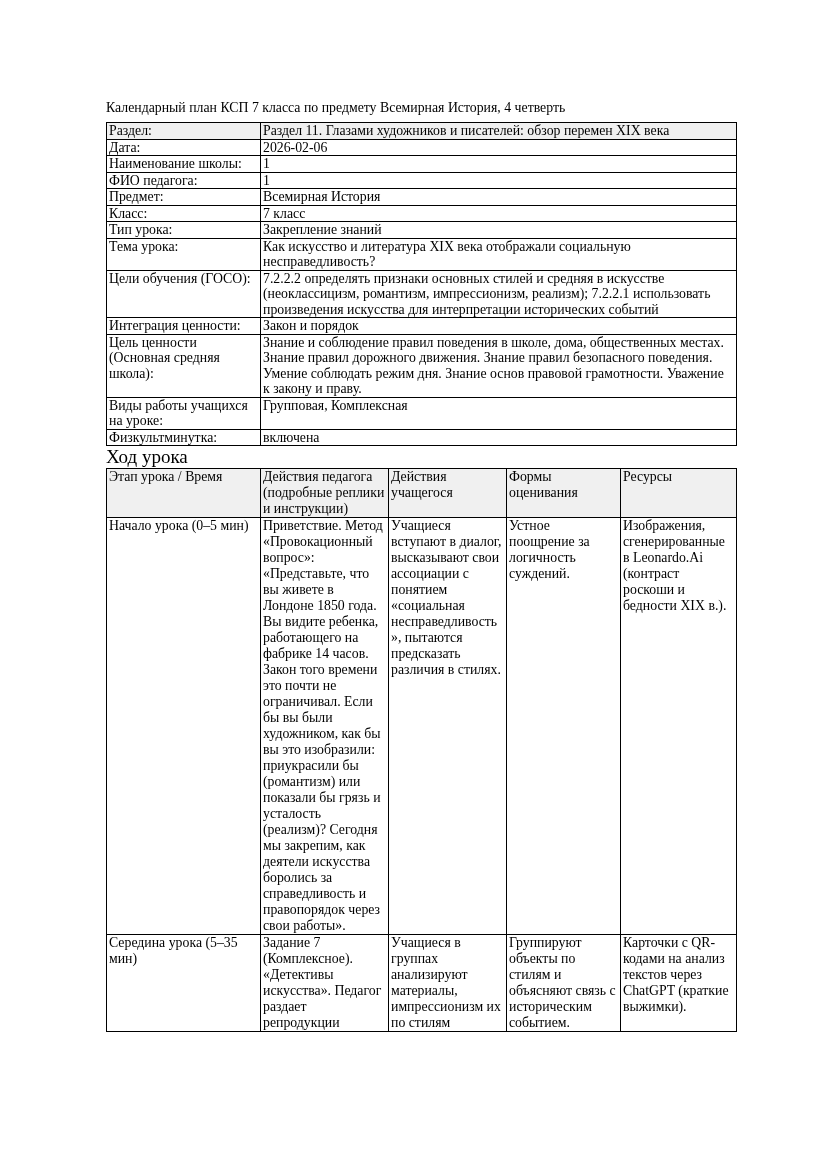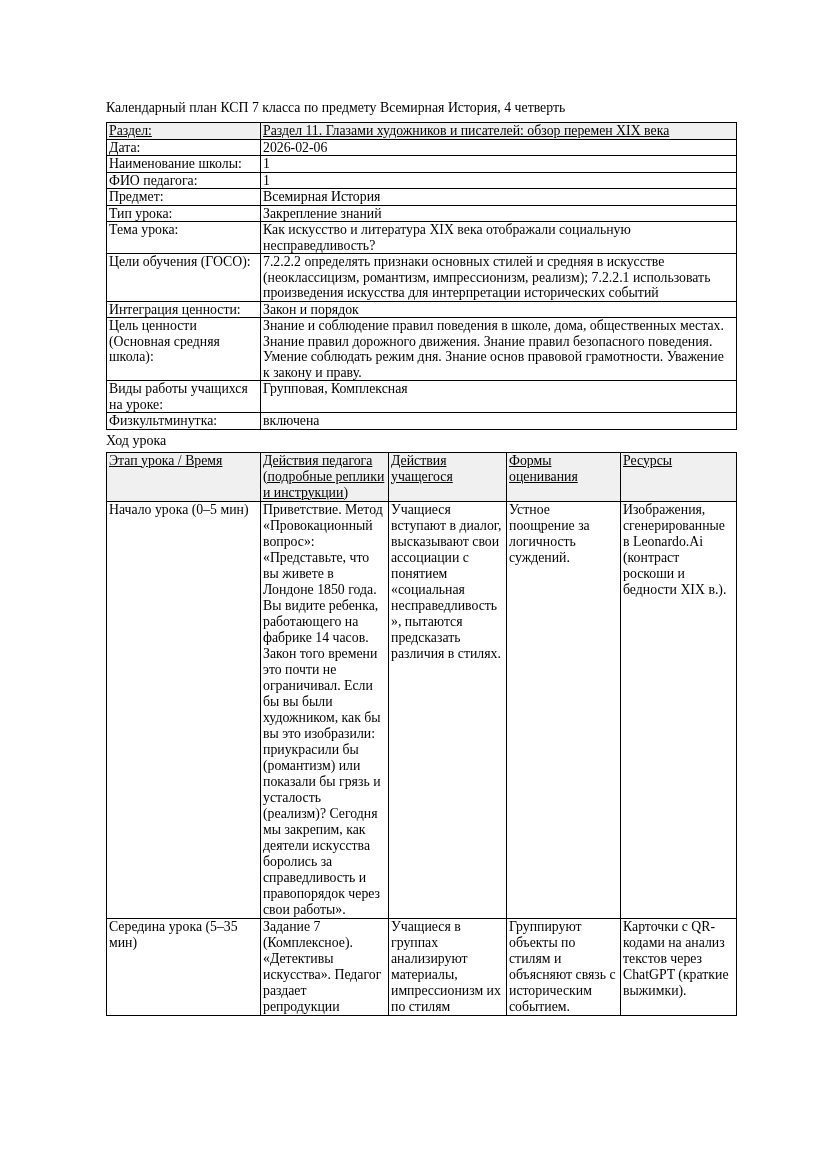--- a/index.html
+++ b/index.html
@@ -42,7 +42,7 @@
   }
   .info-table td { line-height: 15.5px; }
   .lesson-table td { line-height: 16px; }
-  .shaded td { background: #f0f0f0; text-decoration: underline; }
+  .shaded td { background: #f0f0f0; }
   .section-heading {
     margin: 3px 0 3px 0;
     font-size: 14px;

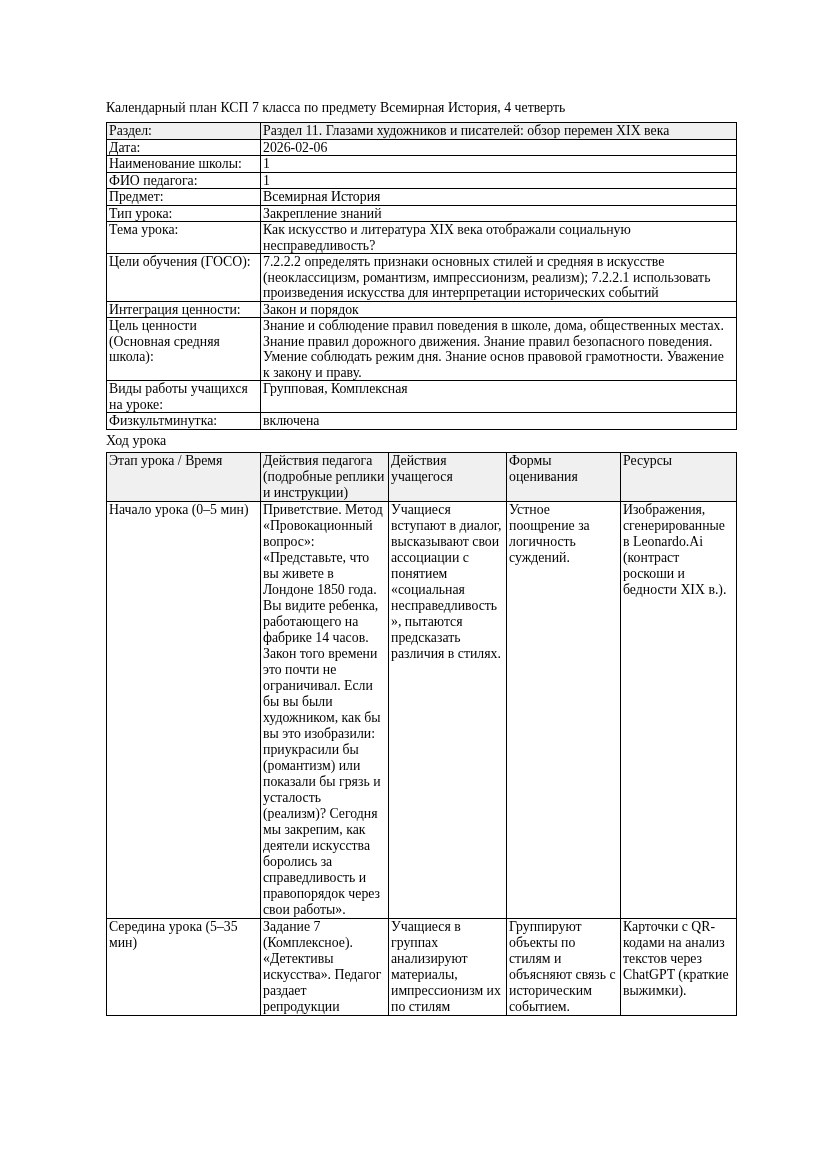--- a/index.html
+++ b/index.html
@@ -91,6 +91,10 @@
         <td>Всемирная История</td>
       </tr>
       <tr>
+        <td>Класс:</td>
+        <td>7 класс</td>
+      </tr>
+      <tr>
         <td>Тип урока:</td>
         <td>Закрепление знаний</td>
       </tr>

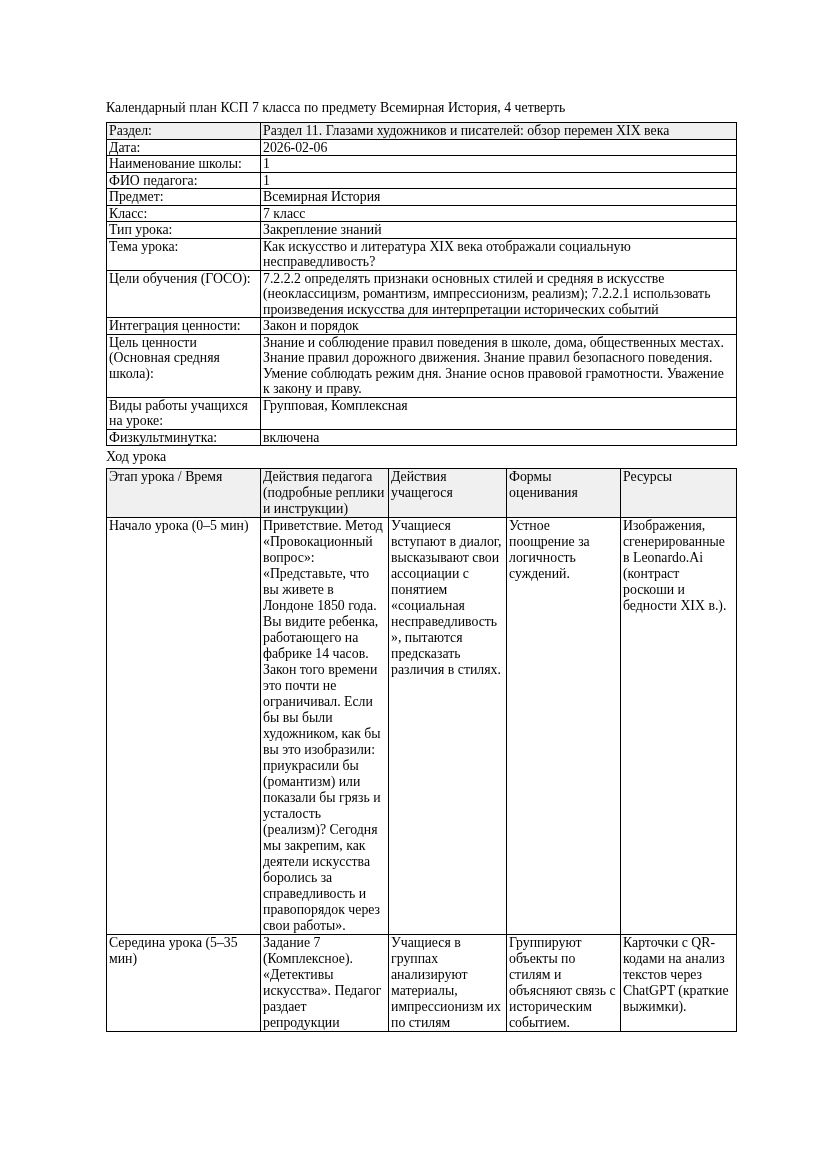--- a/index.html
+++ b/index.html
@@ -45,7 +45,7 @@
   .shaded td { background: #f0f0f0; }
   .section-heading {
     margin: 3px 0 3px 0;
-    font-size: 14px;
+    font-size: 19px;
     line-height: 16px;
   }
   .clipped-row td {

